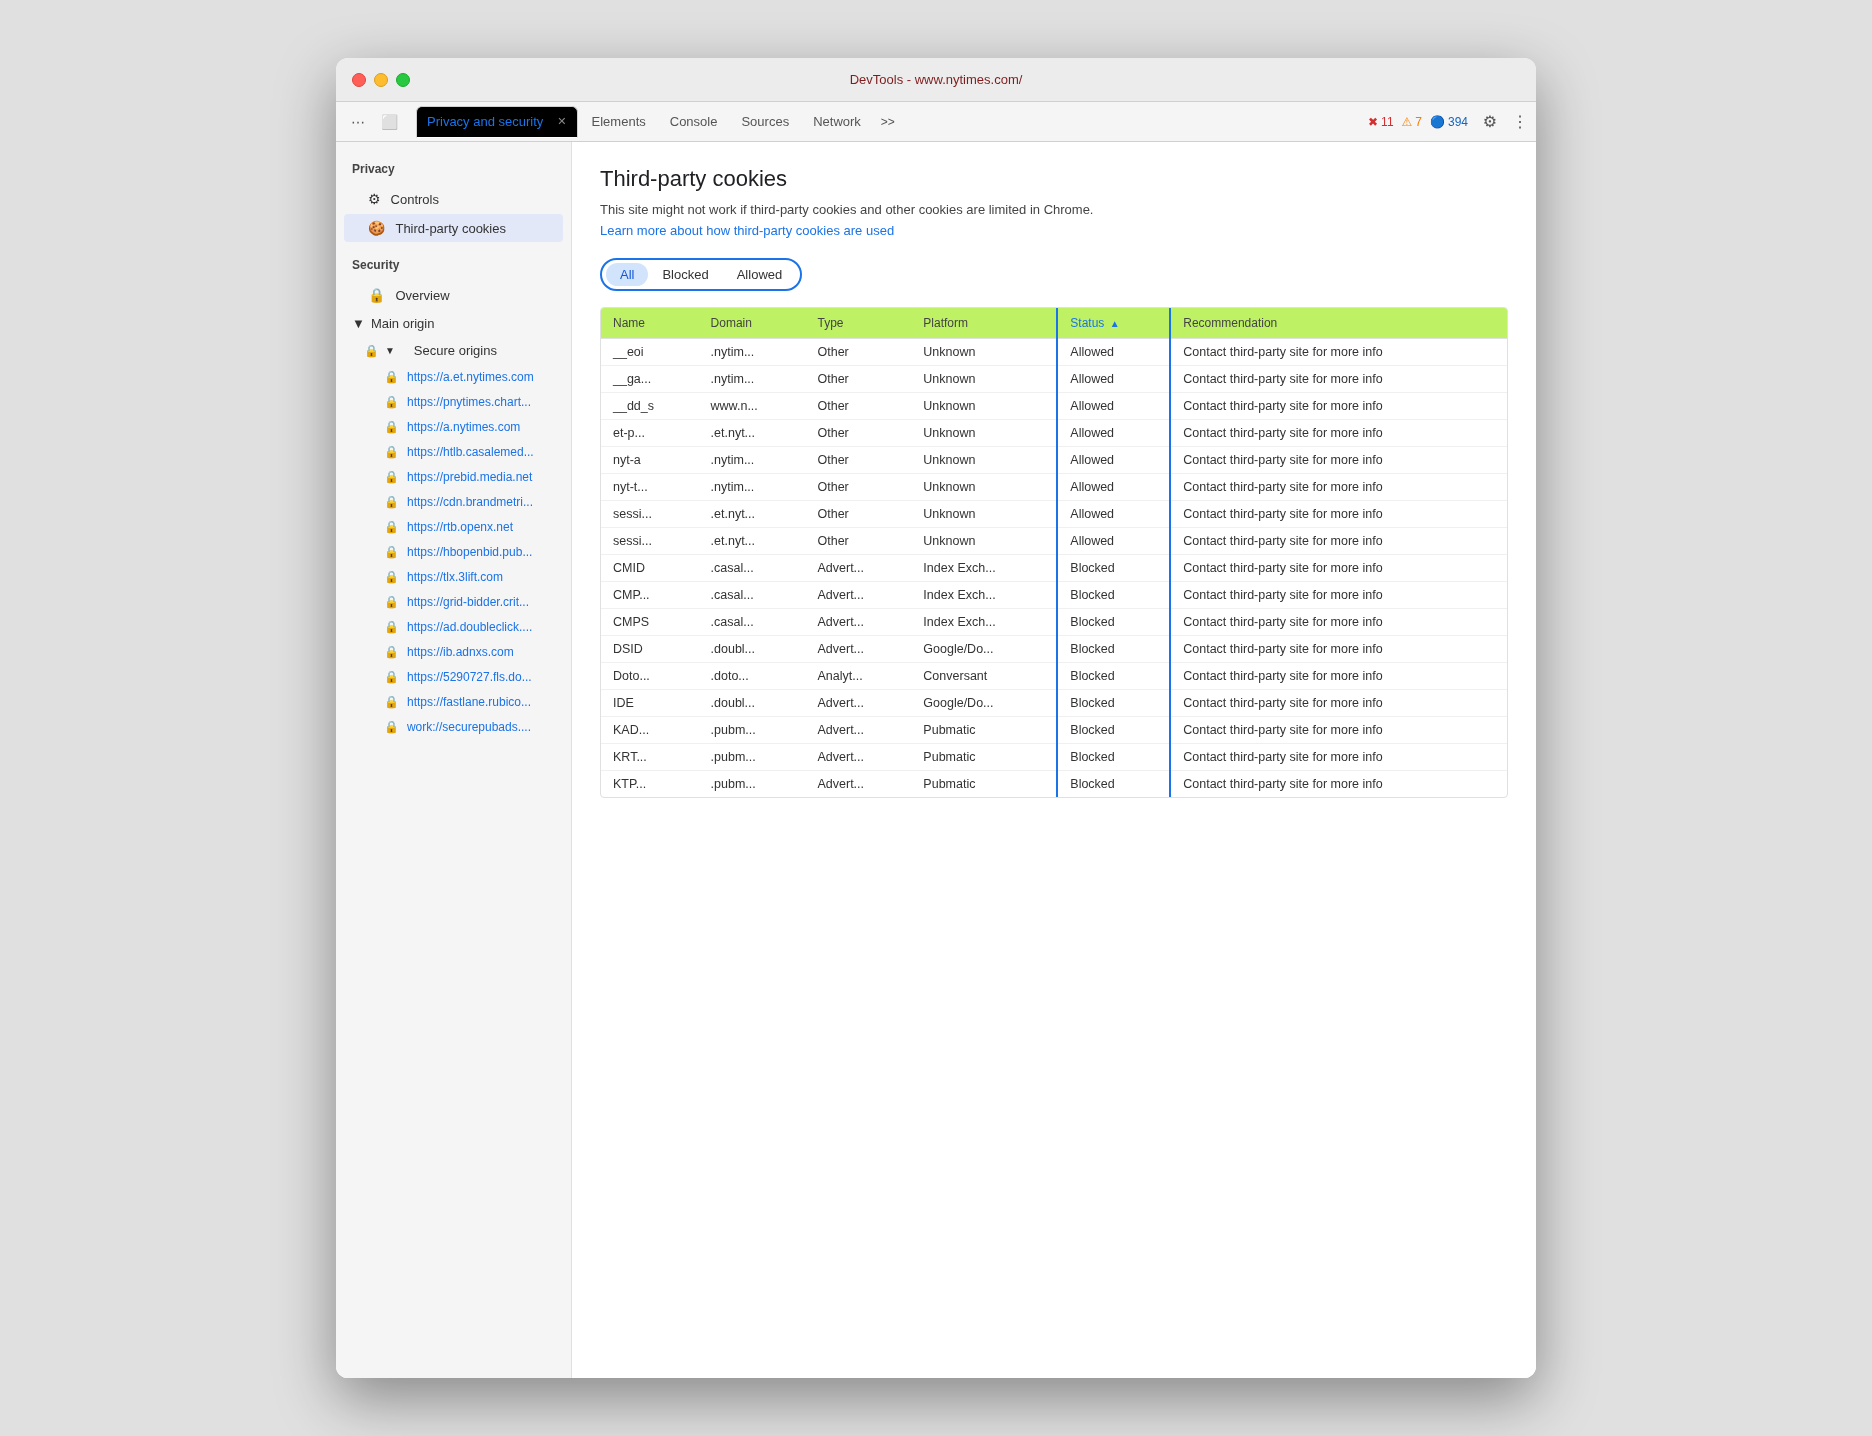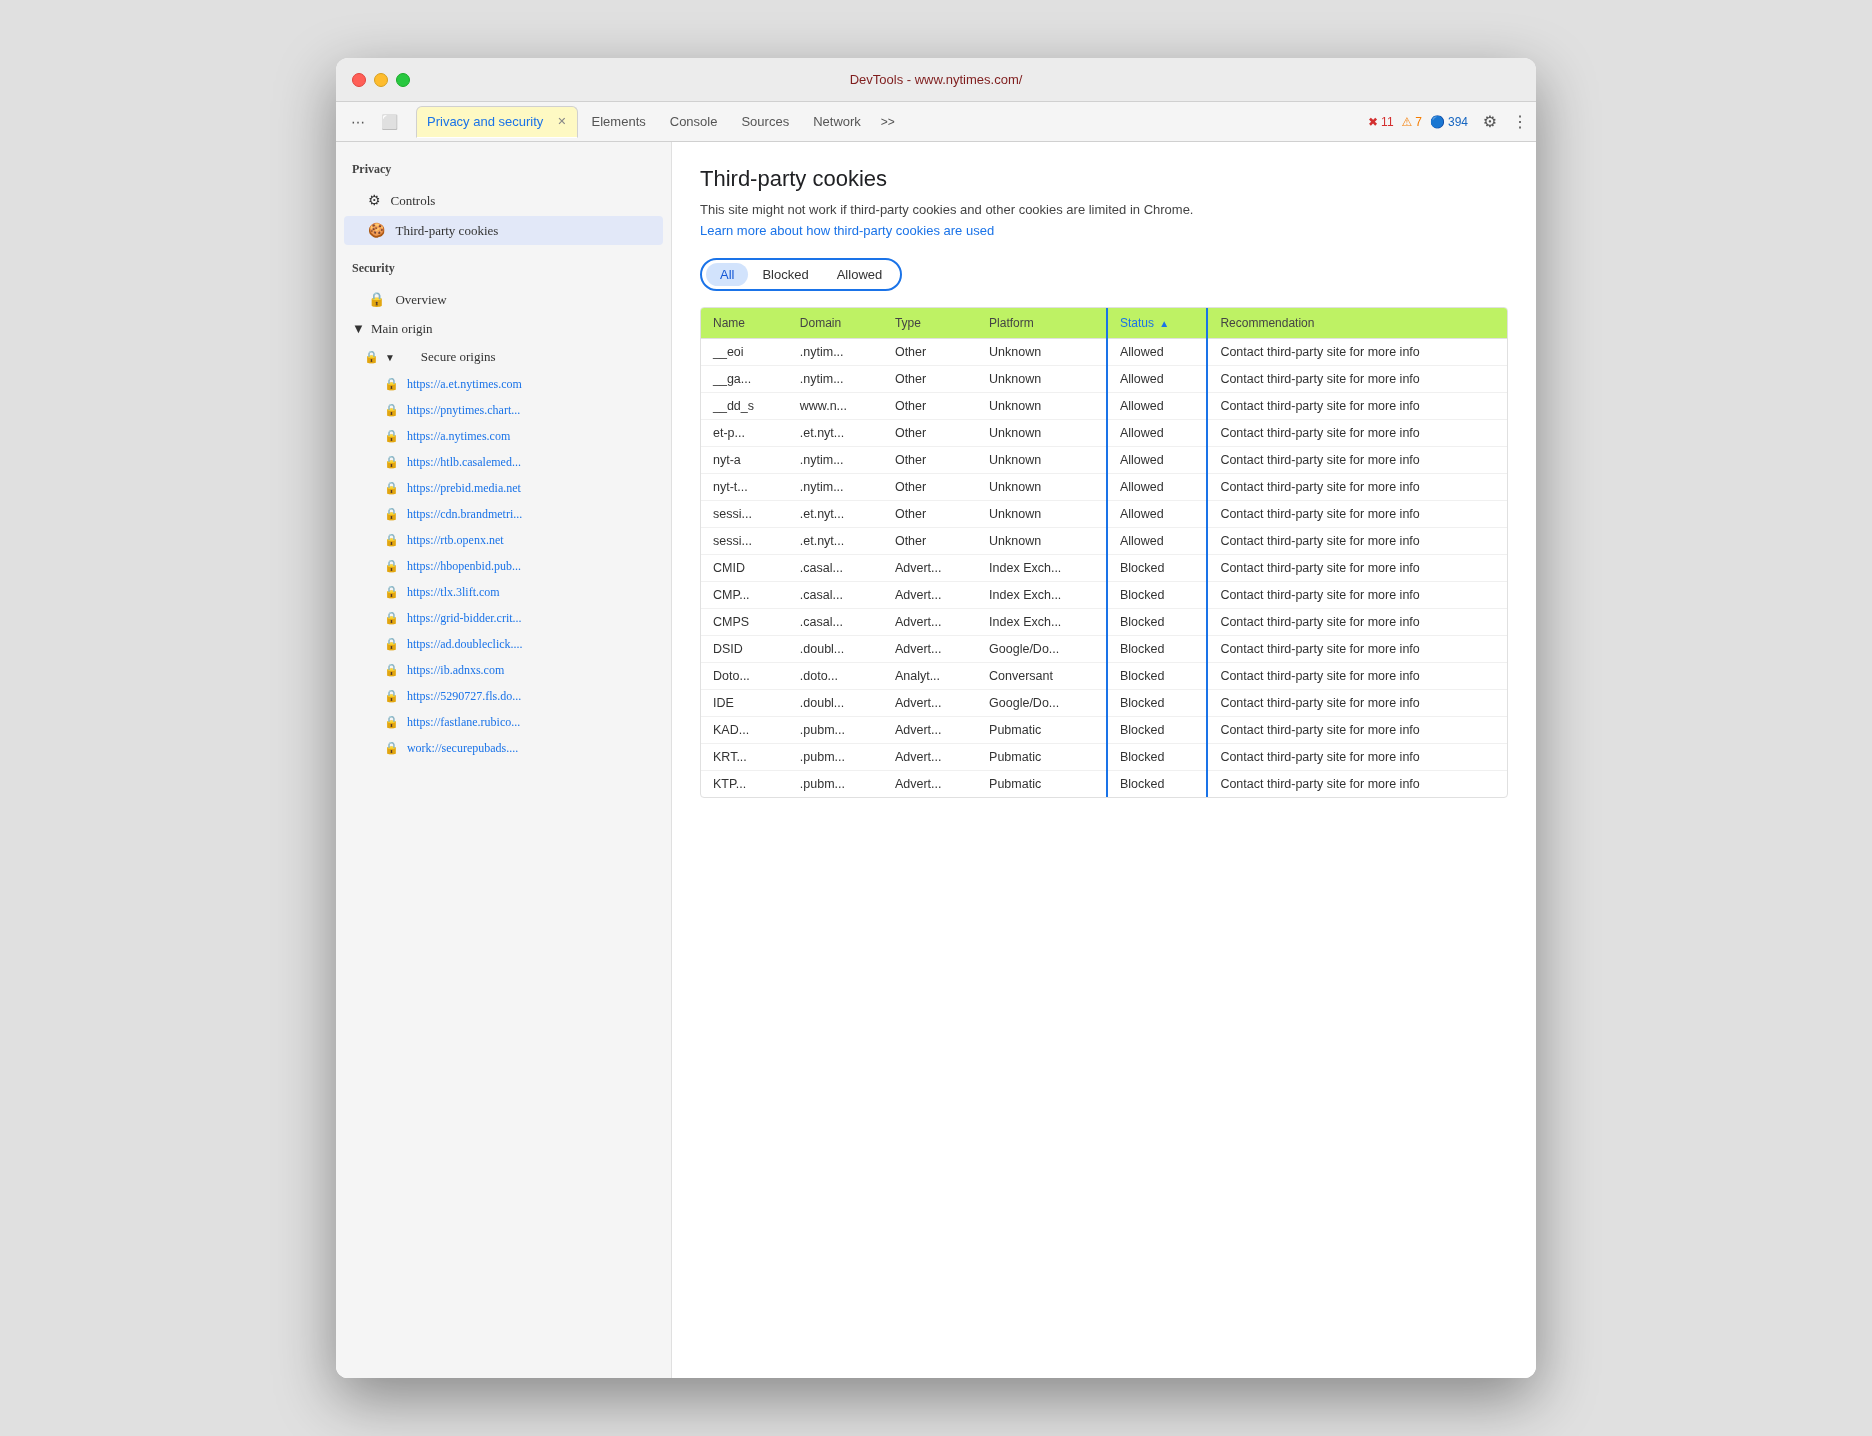--- a/index.html
+++ b/index.html
@@ -84,7 +84,7 @@
       height: 32px;
     }
     .tab.active {
-      background: #fef9c3;
+      background: #000000;
       color: #1a73e8;
       border: 1px solid #d0d0d0;
       border-bottom: 1px solid white;

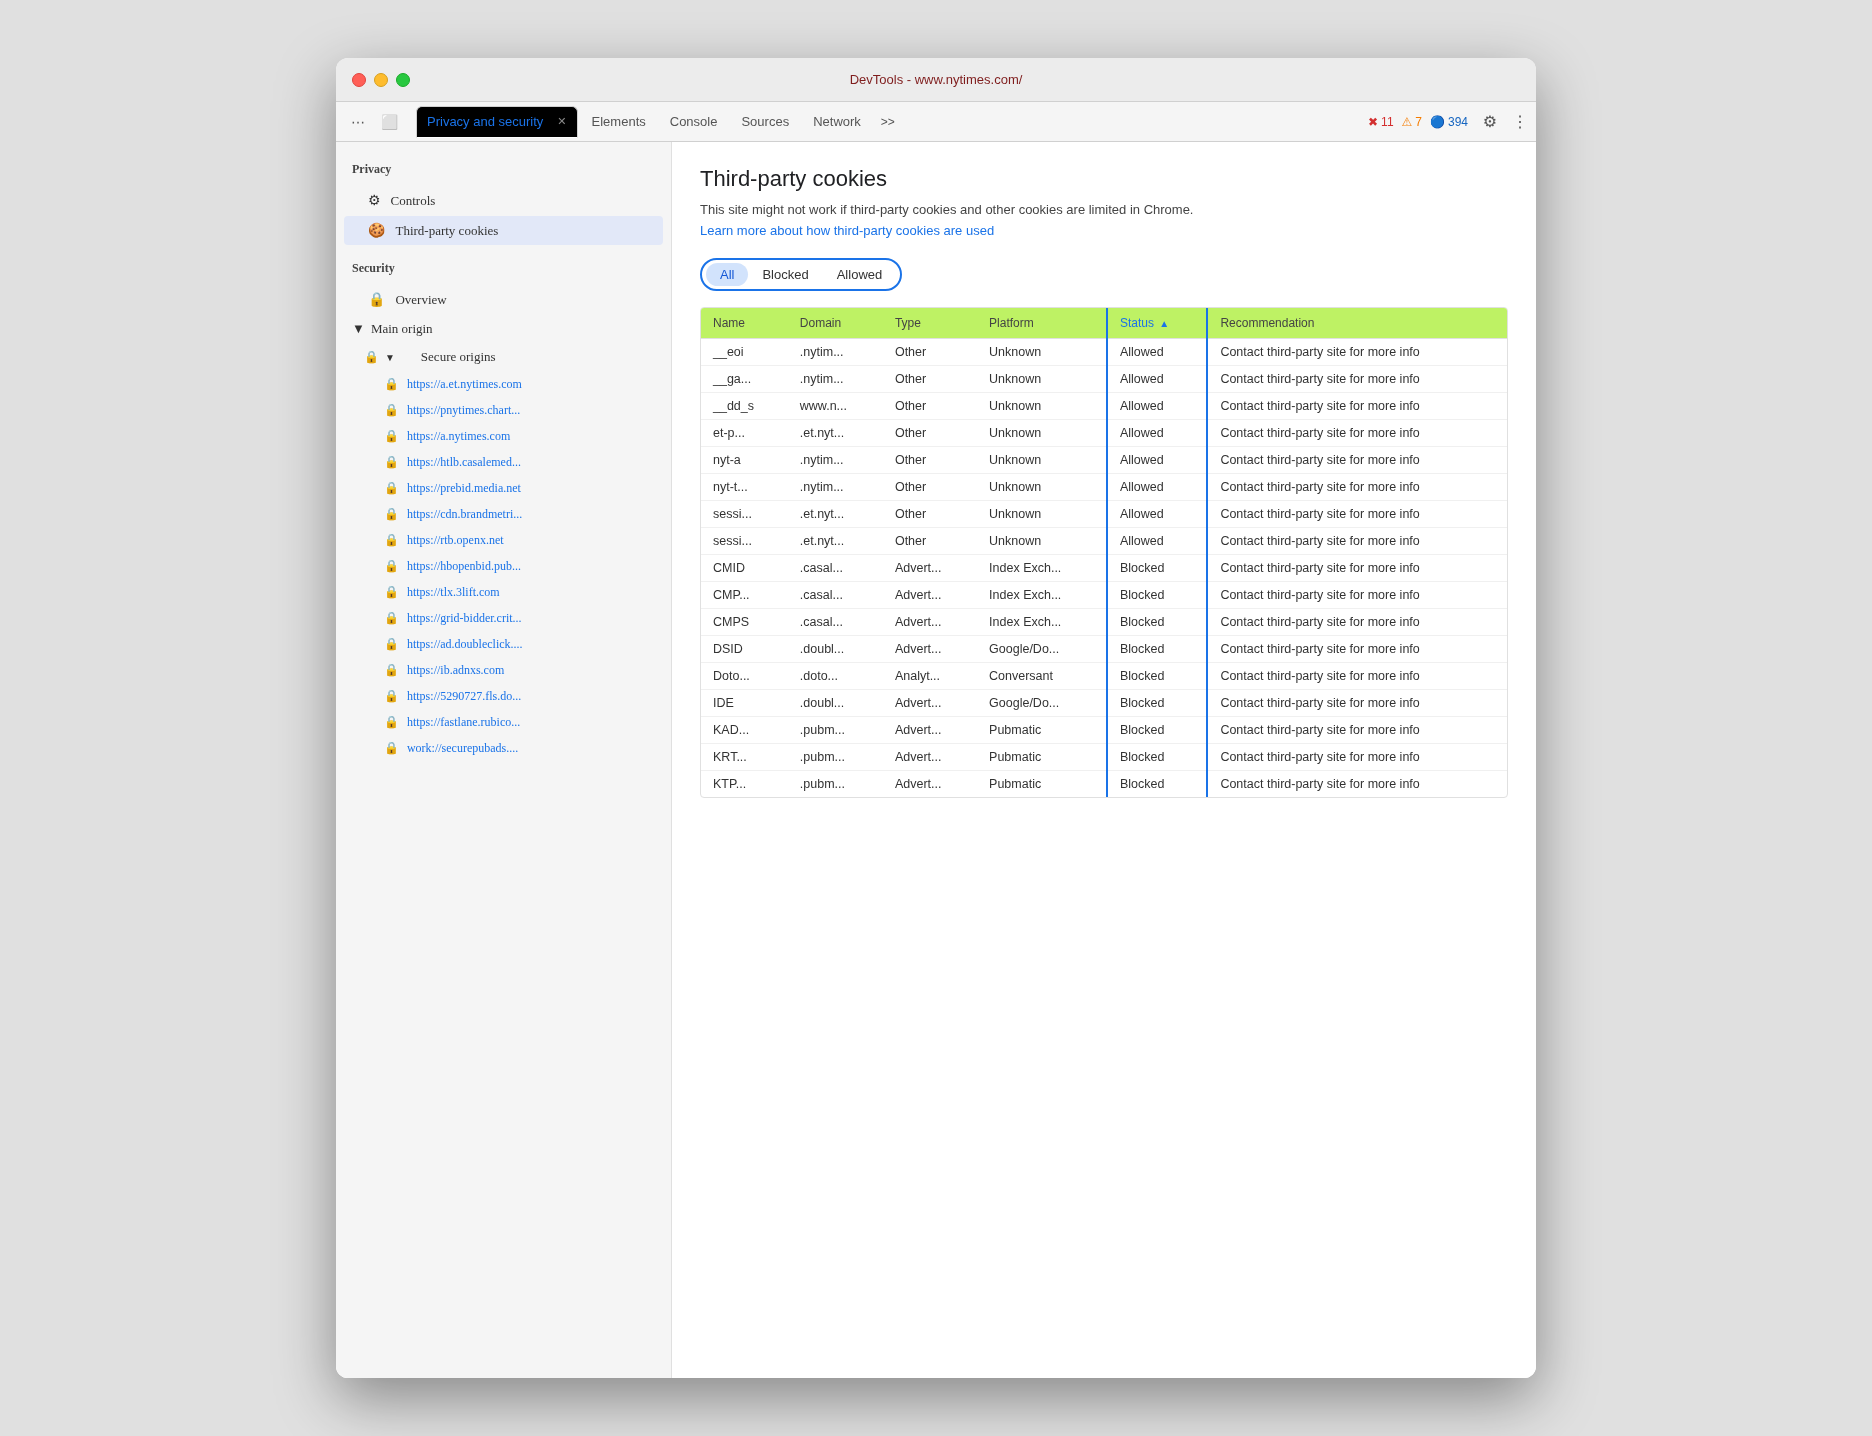--- a/index.html
+++ b/index.html
@@ -142,12 +142,11 @@
       background: white;
     }
     .sidebar {
-      width: 336px;
+      width: 236px;
       background: #f5f5f5;
       border-right: 1px solid #e0e0e0;
       padding: 16px 0;
       flex-shrink: 0;
-      font-family: Liberation Serif, serif;
     }
     .sidebar-section-label {
       font-size: 12px;

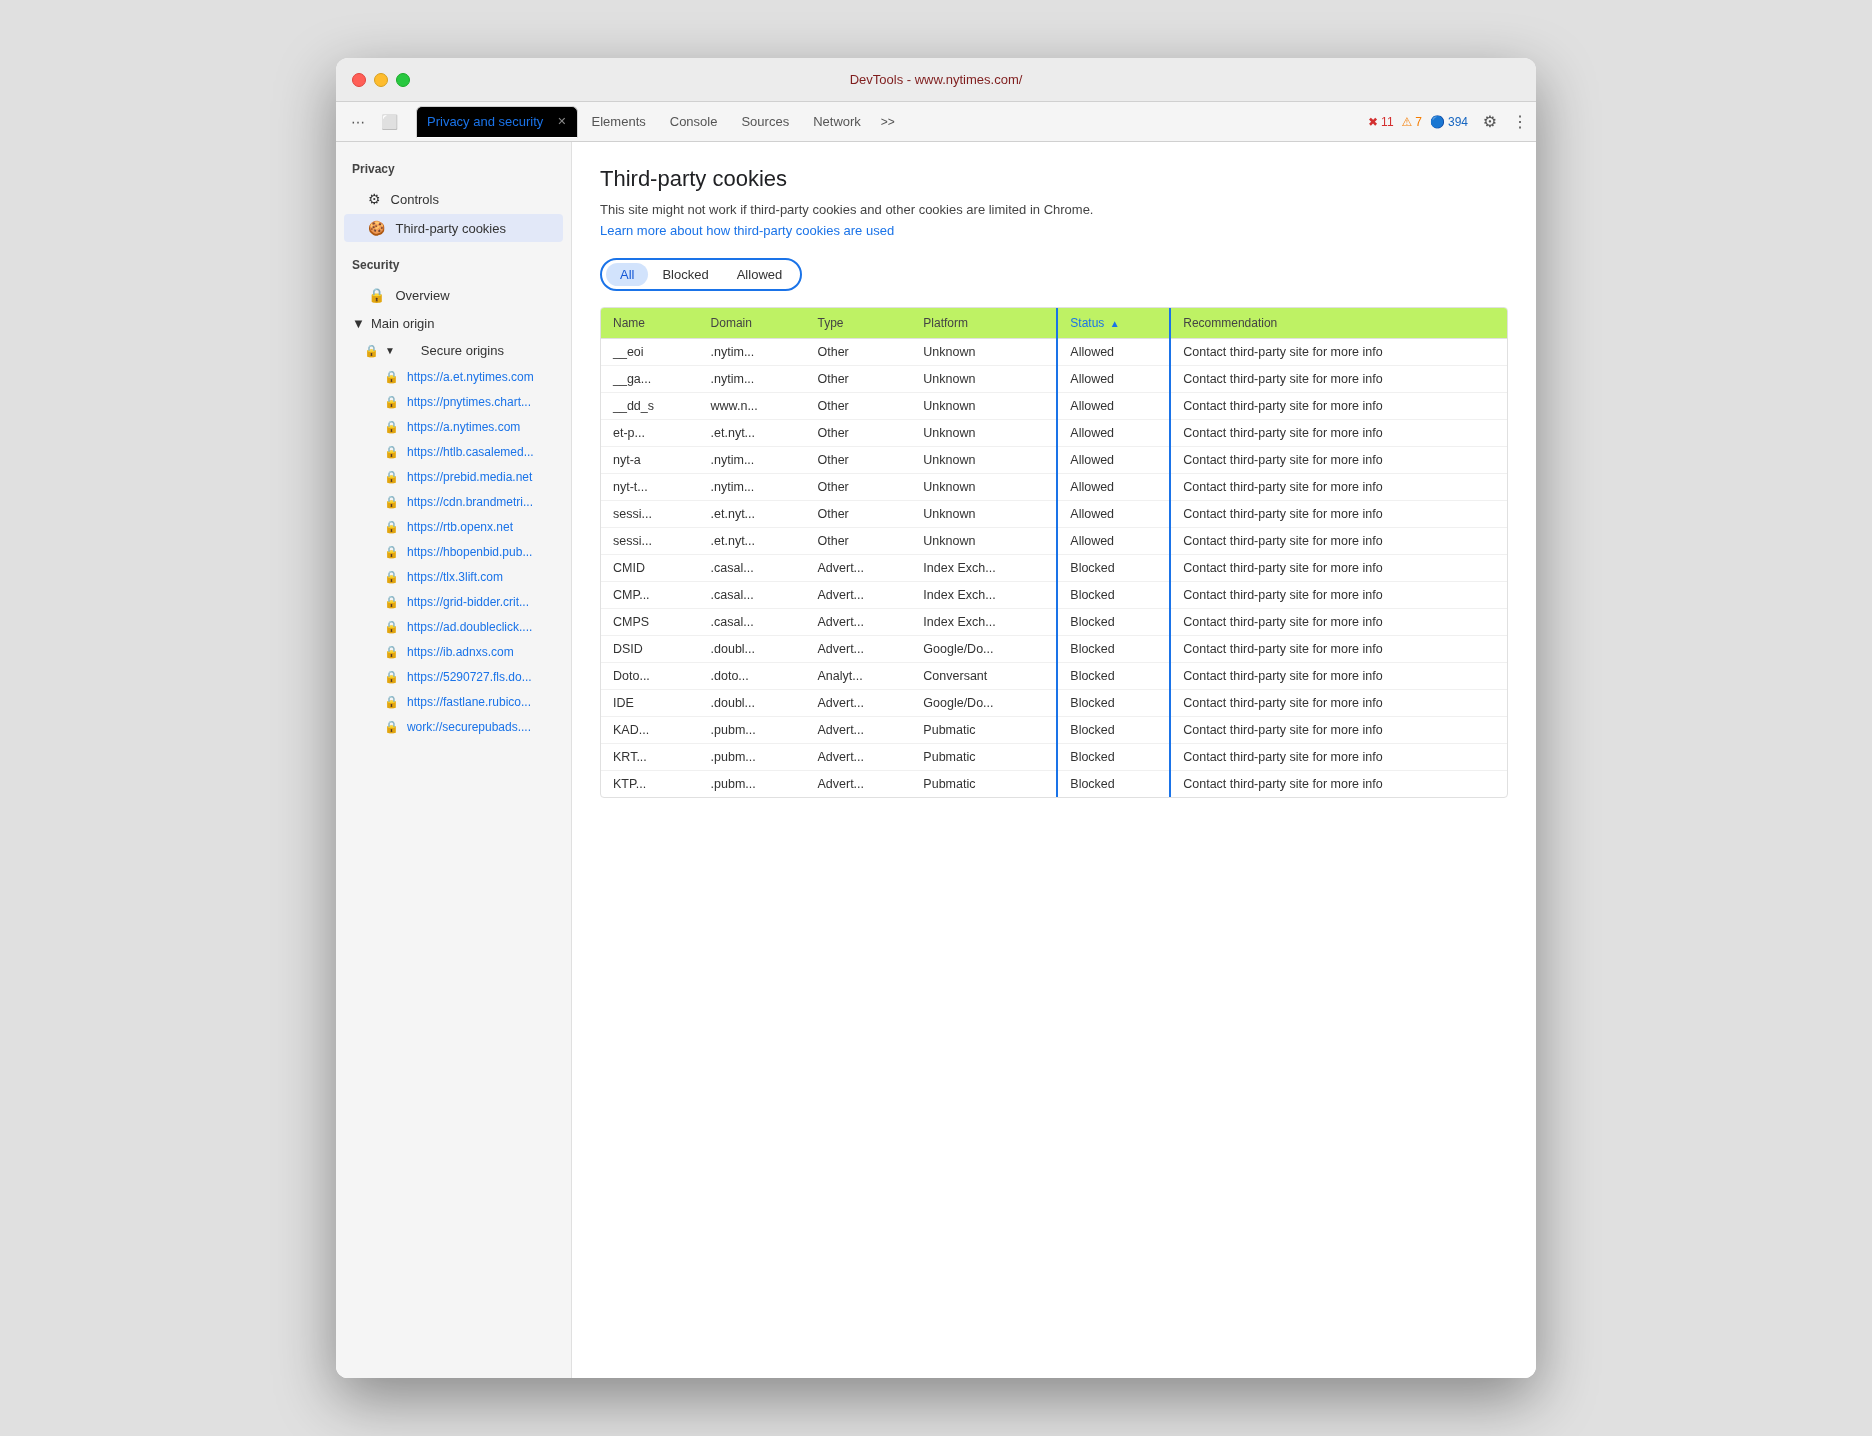--- a/index.html
+++ b/index.html
@@ -368,7 +368,7 @@
         <div class="sidebar-expandable" style="padding-left: 28px;">
           <span class="lock-icon">🔒</span>
           <span style="font-size:10px;">▼</span>
-          <span style="margin-left:20px;">Secure origins</span>
+          <span style="margin-left:13px;">Secure origins</span>
         </div>
 
         <div class="sidebar-children">

